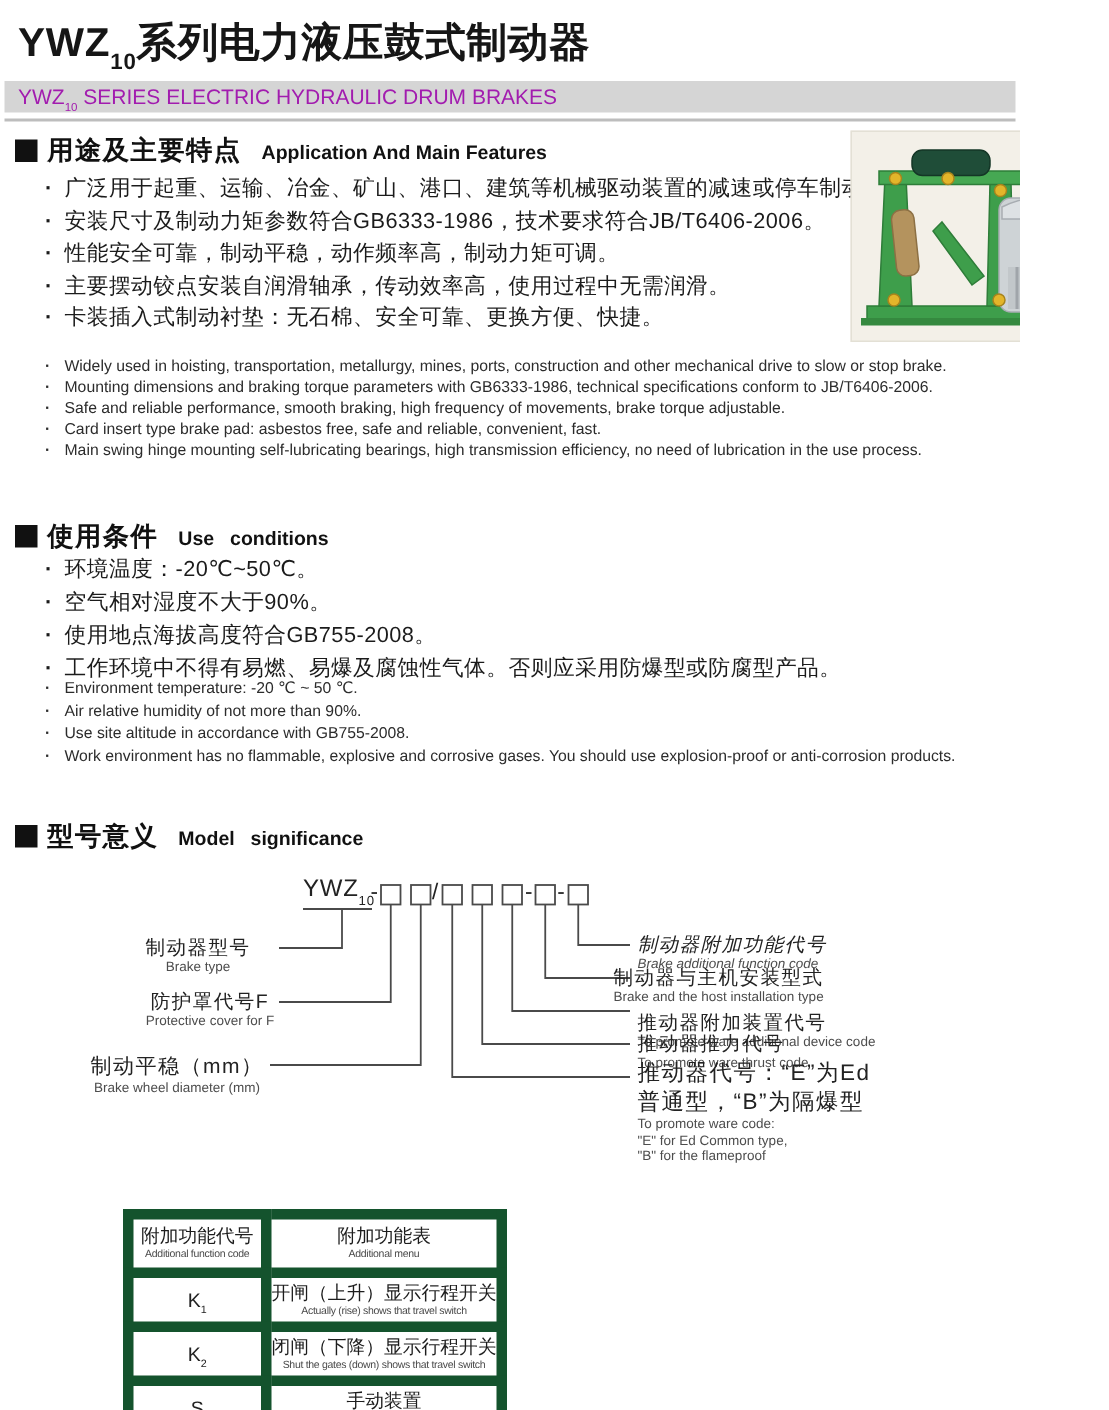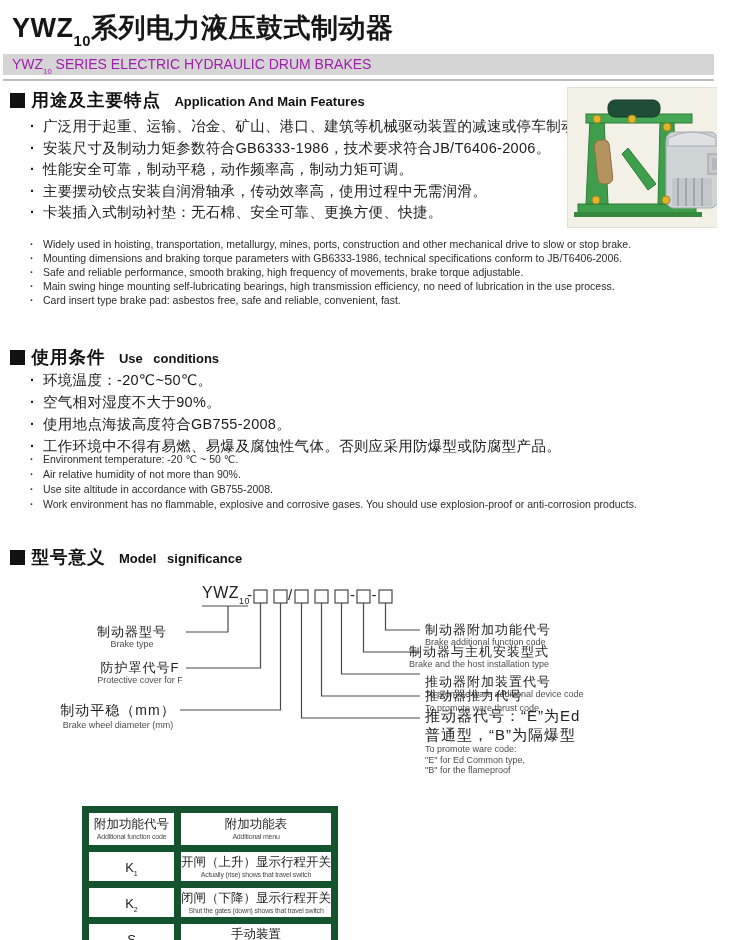--- a/index.html
+++ b/index.html
@@ -4,7 +4,7 @@
 <style>
   html,body{margin:0;padding:0;background:#ffffff;}
   .page{position:relative;width:680px;height:940px;background:#ffffff;overflow:hidden;
-        font-family:"Liberation Sans","DejaVu Sans",sans-serif;color:#1c1c1c;padding-left:37px;}
+        font-family:"Liberation Sans","DejaVu Sans",sans-serif;color:#1c1c1c;}
   sub{font-size:0.55em;position:relative;bottom:-0.18em;line-height:0;}
 
   

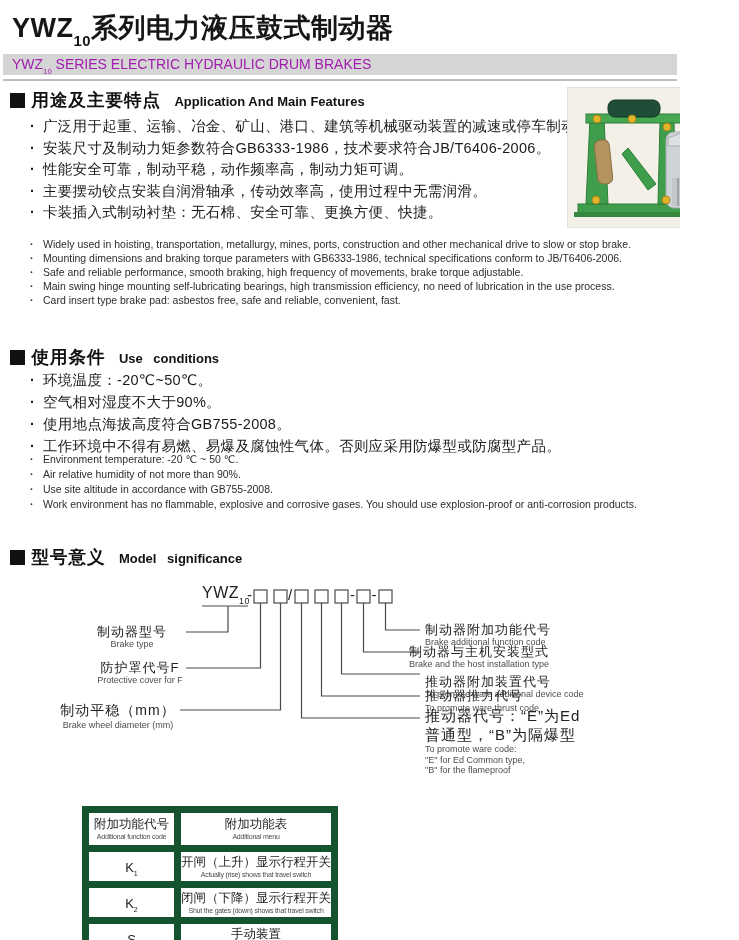--- a/index.html
+++ b/index.html
@@ -90,8 +90,8 @@
     <li>Widely used in hoisting, transportation, metallurgy, mines, ports, construction and other mechanical drive to slow or stop brake.</li>
     <li>Mounting dimensions and braking torque parameters with GB6333-1986, technical specifications conform to JB/T6406-2006.</li>
     <li>Safe and reliable performance, smooth braking, high frequency of movements, brake torque adjustable.</li>
+    <li>Card insert type brake pad: asbestos free, safe and reliable, convenient, fast.</li>
     <li>Main swing hinge mounting self-lubricating bearings, high transmission efficiency, no need of lubrication in the use process.</li>
-    <li>Card insert type brake pad: asbestos free, safe and reliable, convenient, fast.</li>
   </ul>
 
   <div class="product">

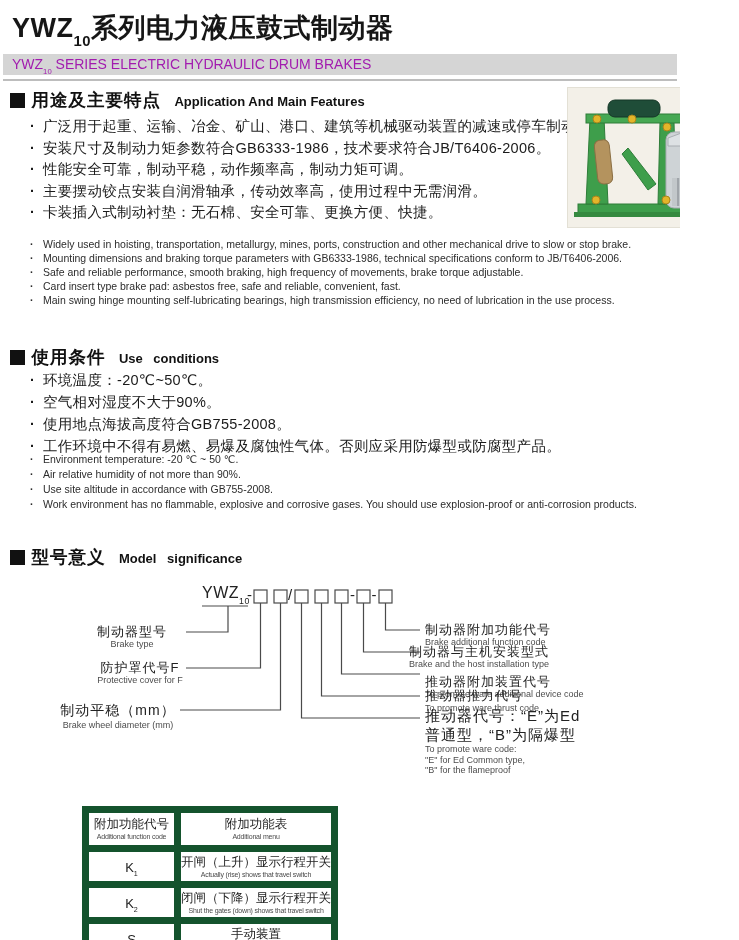--- a/index.html
+++ b/index.html
@@ -204,7 +204,7 @@
       <div class="en">Brake wheel diameter (mm)</div>
     </div>
 
-    <div class="dlabel" style="left:425px;top:44px;">
+    <div class="dlabel" style="left:425px;top:44px;font-style:italic;">
       <div class="cn">制动器附加功能代号</div>
       <div class="en">Brake additional function code</div>
     </div>

